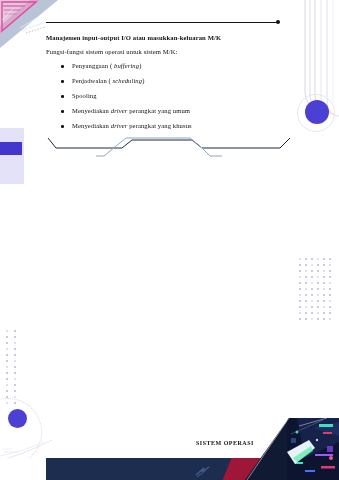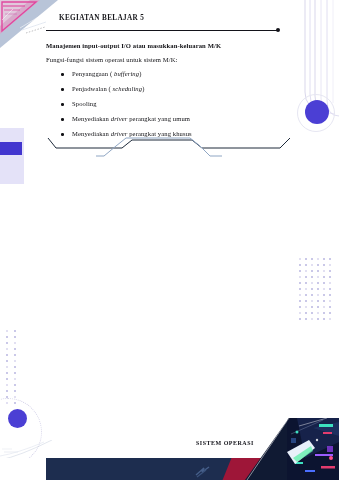--- a/index.html
+++ b/index.html
@@ -386,7 +386,6 @@
 
   <div class="content">
 
-    <div class="kb-title">KEGIATAN BELAJAR 5</div>
 
     <div class="rule-wrap">
       <div class="rule-line"></div>

